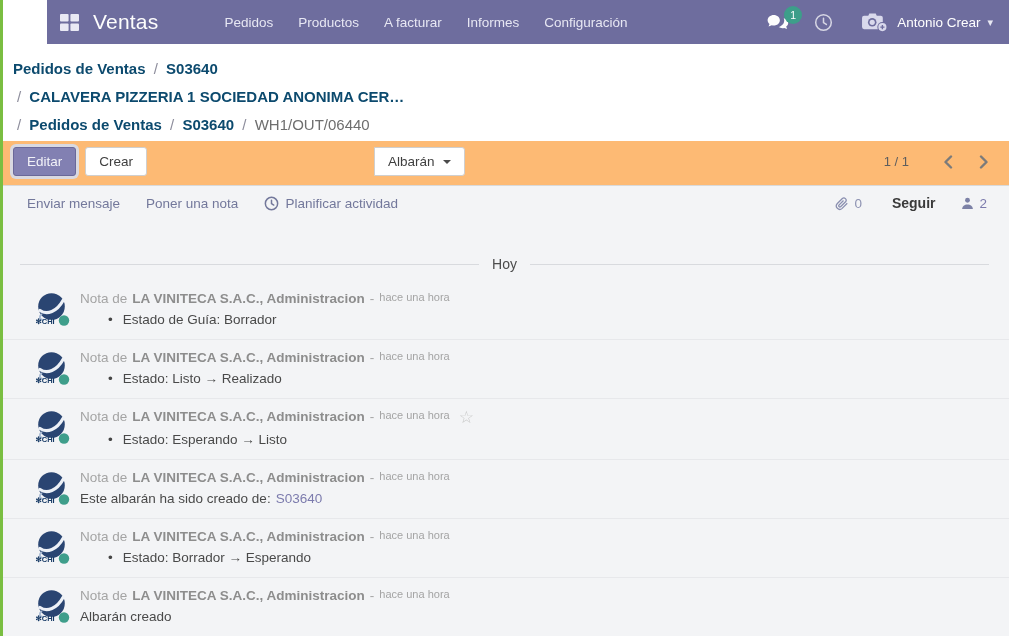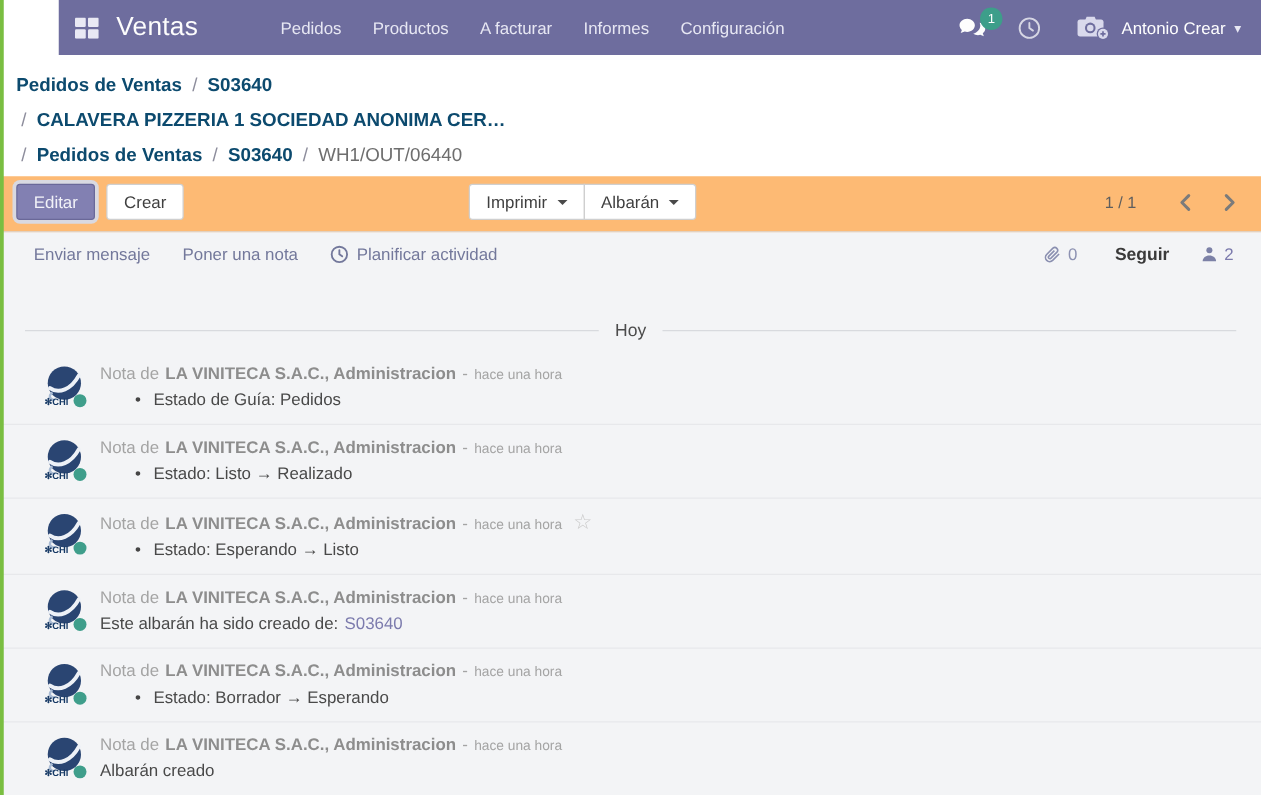--- a/index.html
+++ b/index.html
@@ -164,7 +164,6 @@
     <button class="btn btn-primary">Editar</button>
     <button class="btn btn-create">Crear</button>
     <span class="btn-group">
-      <button class="btn"><span>Imprimir</span><span class="caret-down"></span></button>
       <button class="btn"><span>Albarán</span><span class="caret-down"></span></button>
     </span>
     <div class="pager">

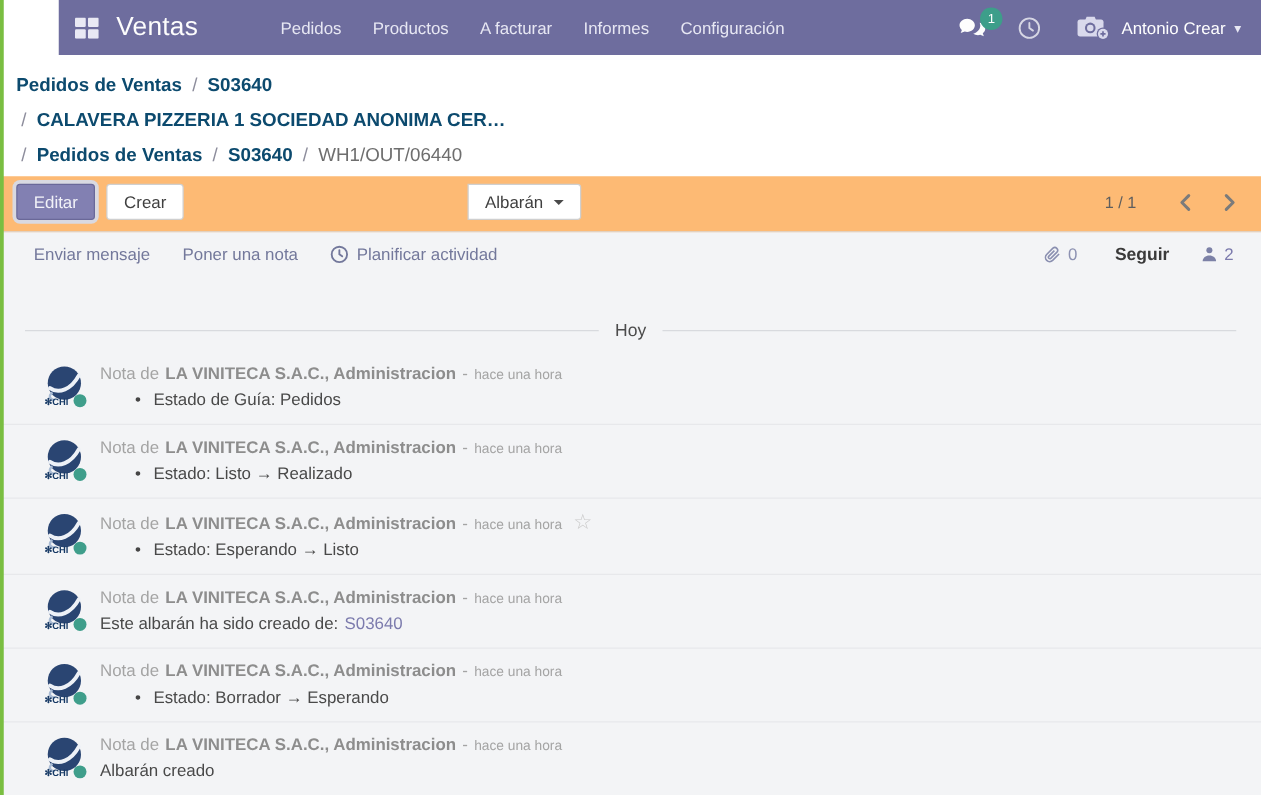--- a/index.html
+++ b/index.html
@@ -69,7 +69,7 @@
   .msg:first-child { border-top:none; }
   .msg .avatar { width:36px; height:36px; flex:none; margin-right:10px; cursor:pointer; }
   .msg-body { flex:1; min-width:0; }
-  .msg-head { font-size:13.5px; color:#a4a4a4; display:flex; align-items:flex-end; }
+  .msg-head { font-size:13.5px; color:#a4a4a4; display:flex; align-items:flex-start; }
   .msg-prefix { margin-right:5px; }
   .msg-author { font-weight:bold; color:#8d8d8d; margin-right:5px; cursor:pointer; }
   .msg-dash { margin-right:5px; }

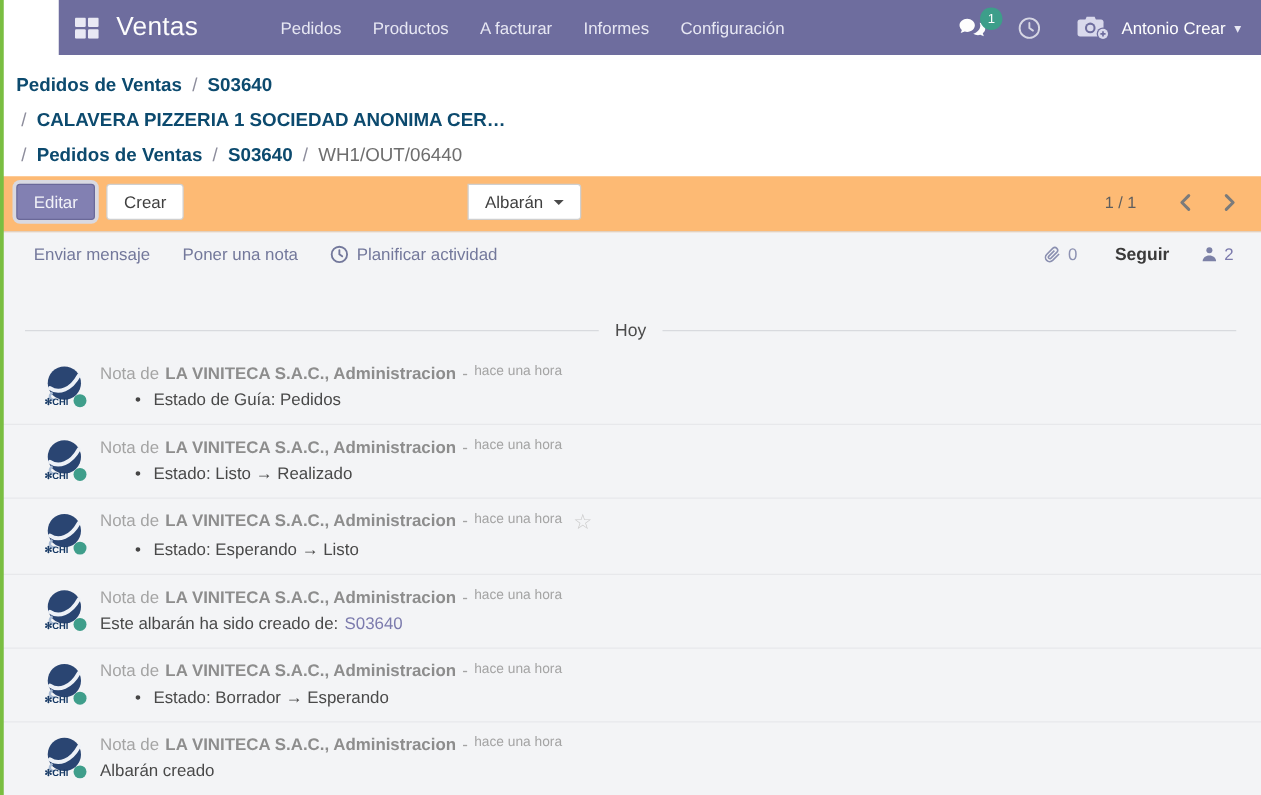--- a/index.html
+++ b/index.html
@@ -243,7 +243,7 @@
           </div>
           <div class="msg-content">
             <span class="bullet">•</span>
-            <span>Estado de Guía: Pedidos</span>
+            <span>Estado de Guía: Borrador</span>
           </div>
         </div>
       </div>

